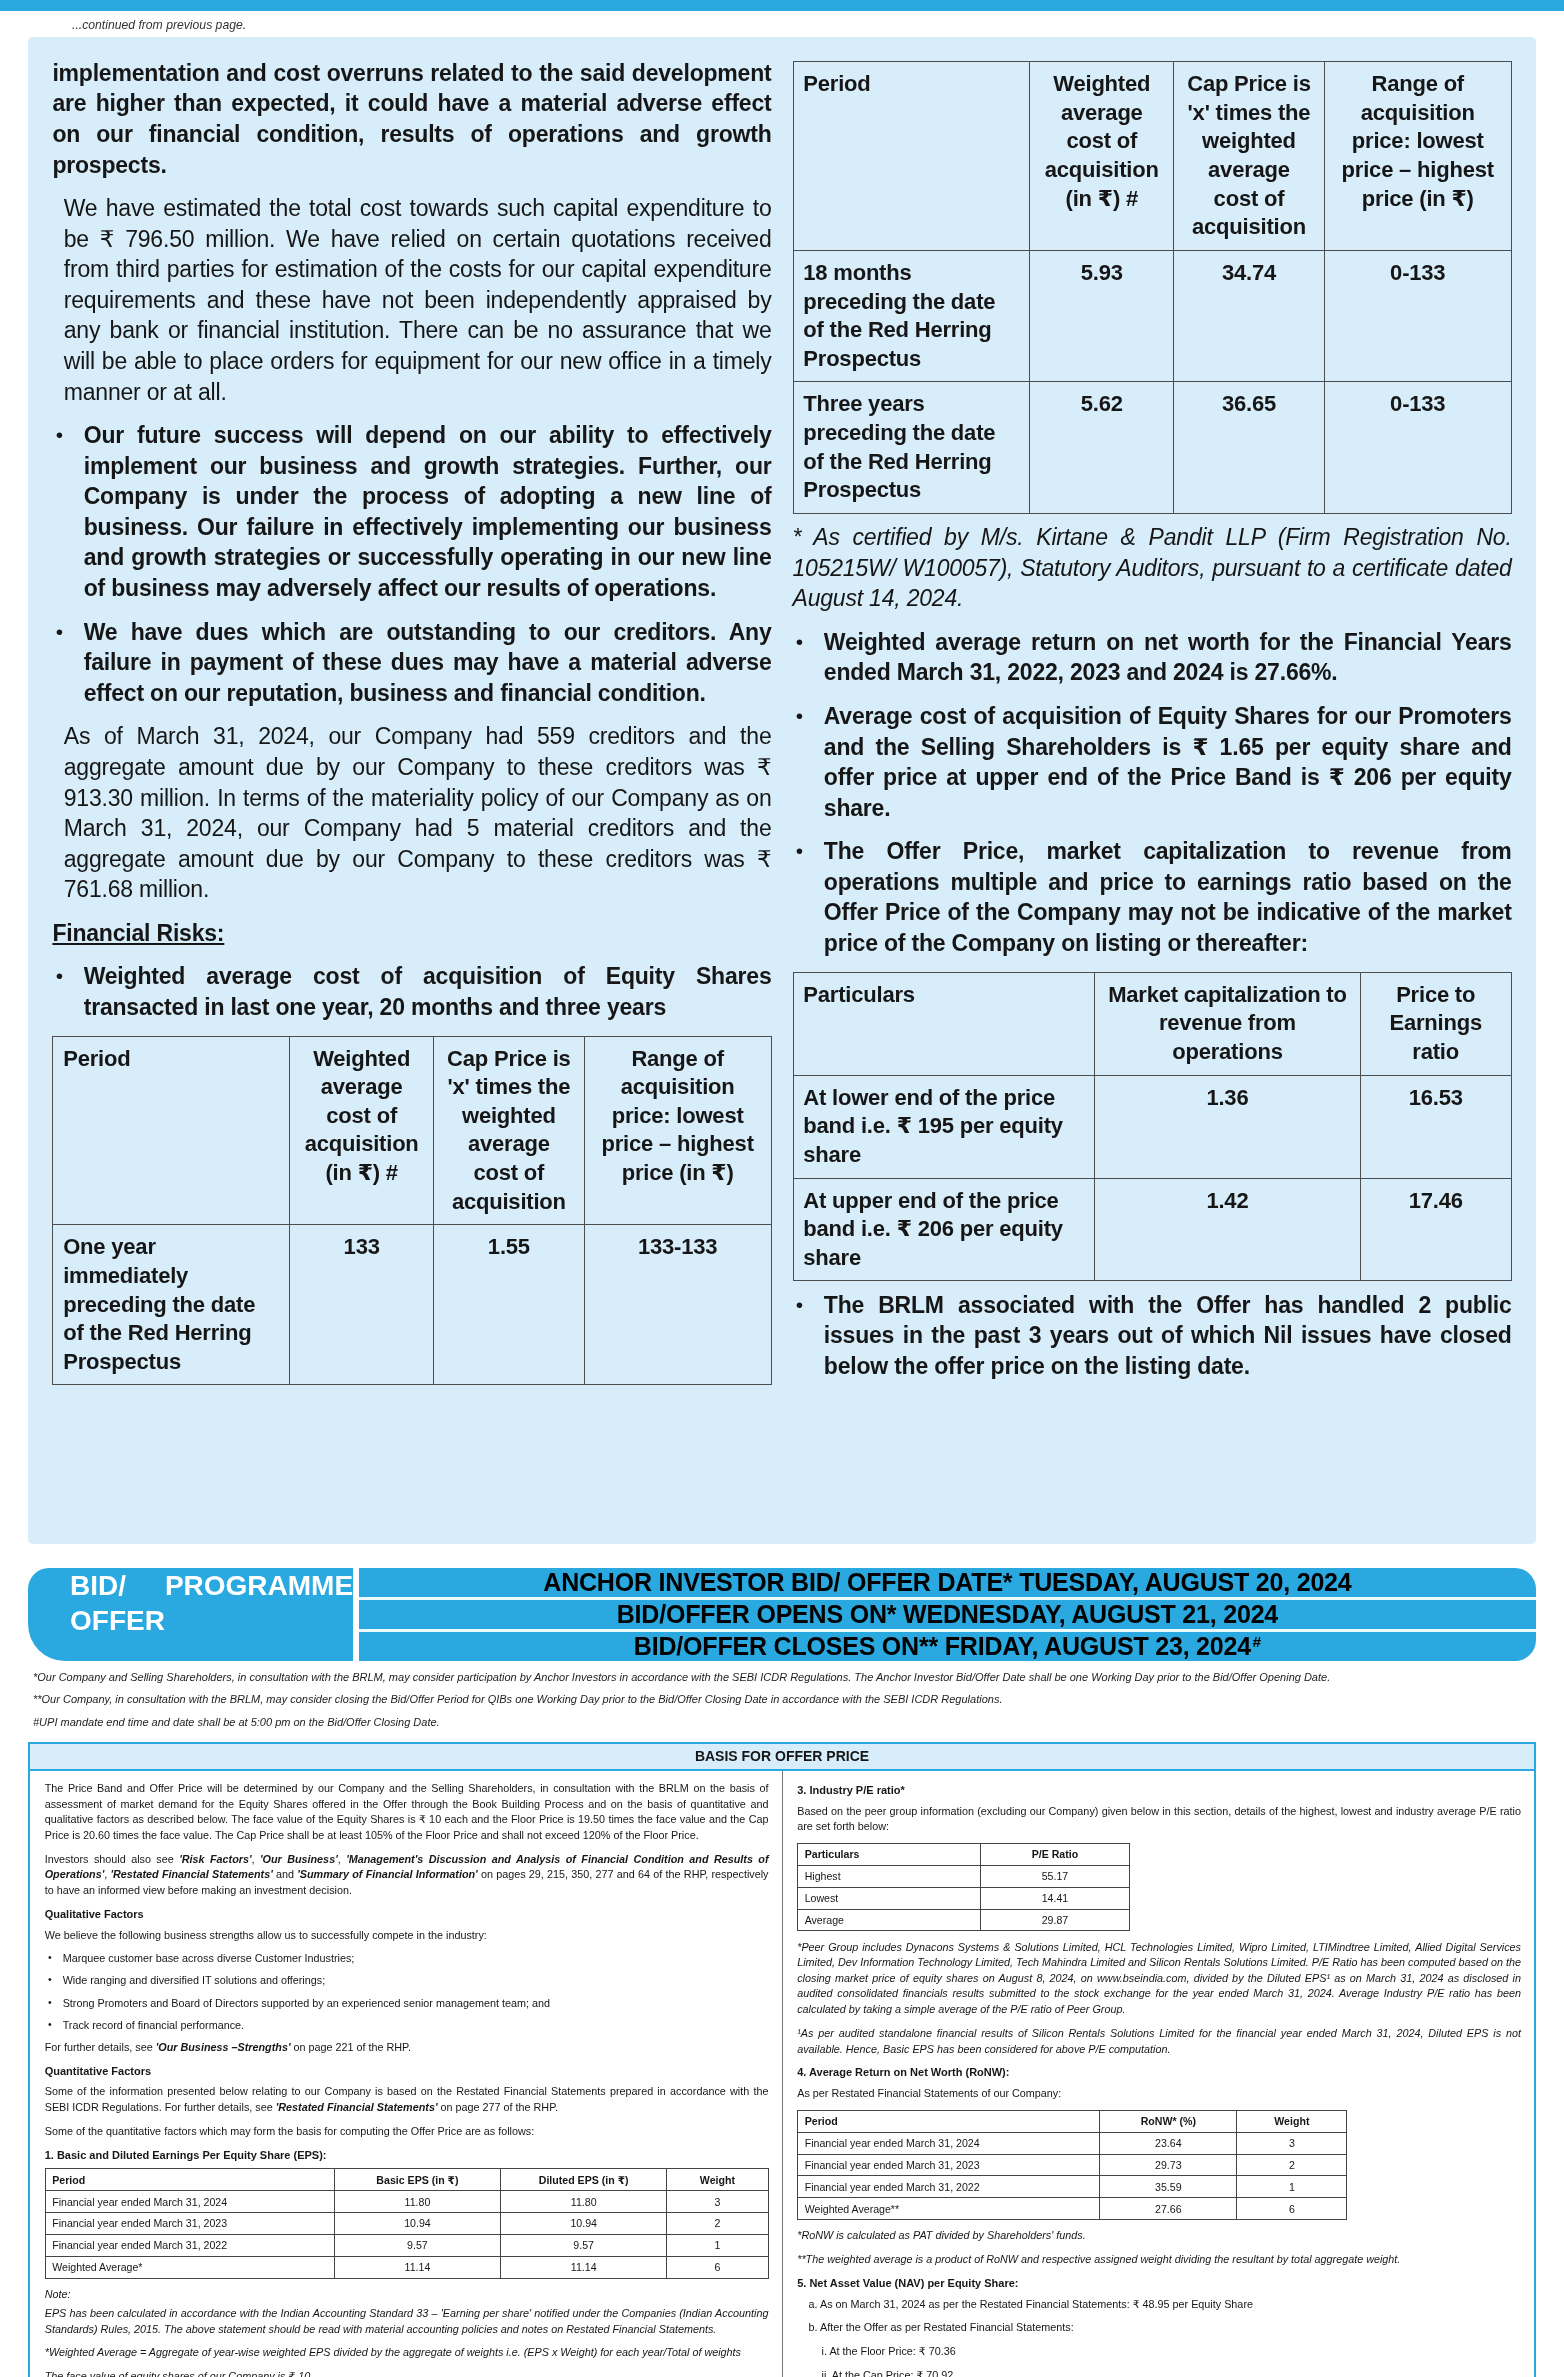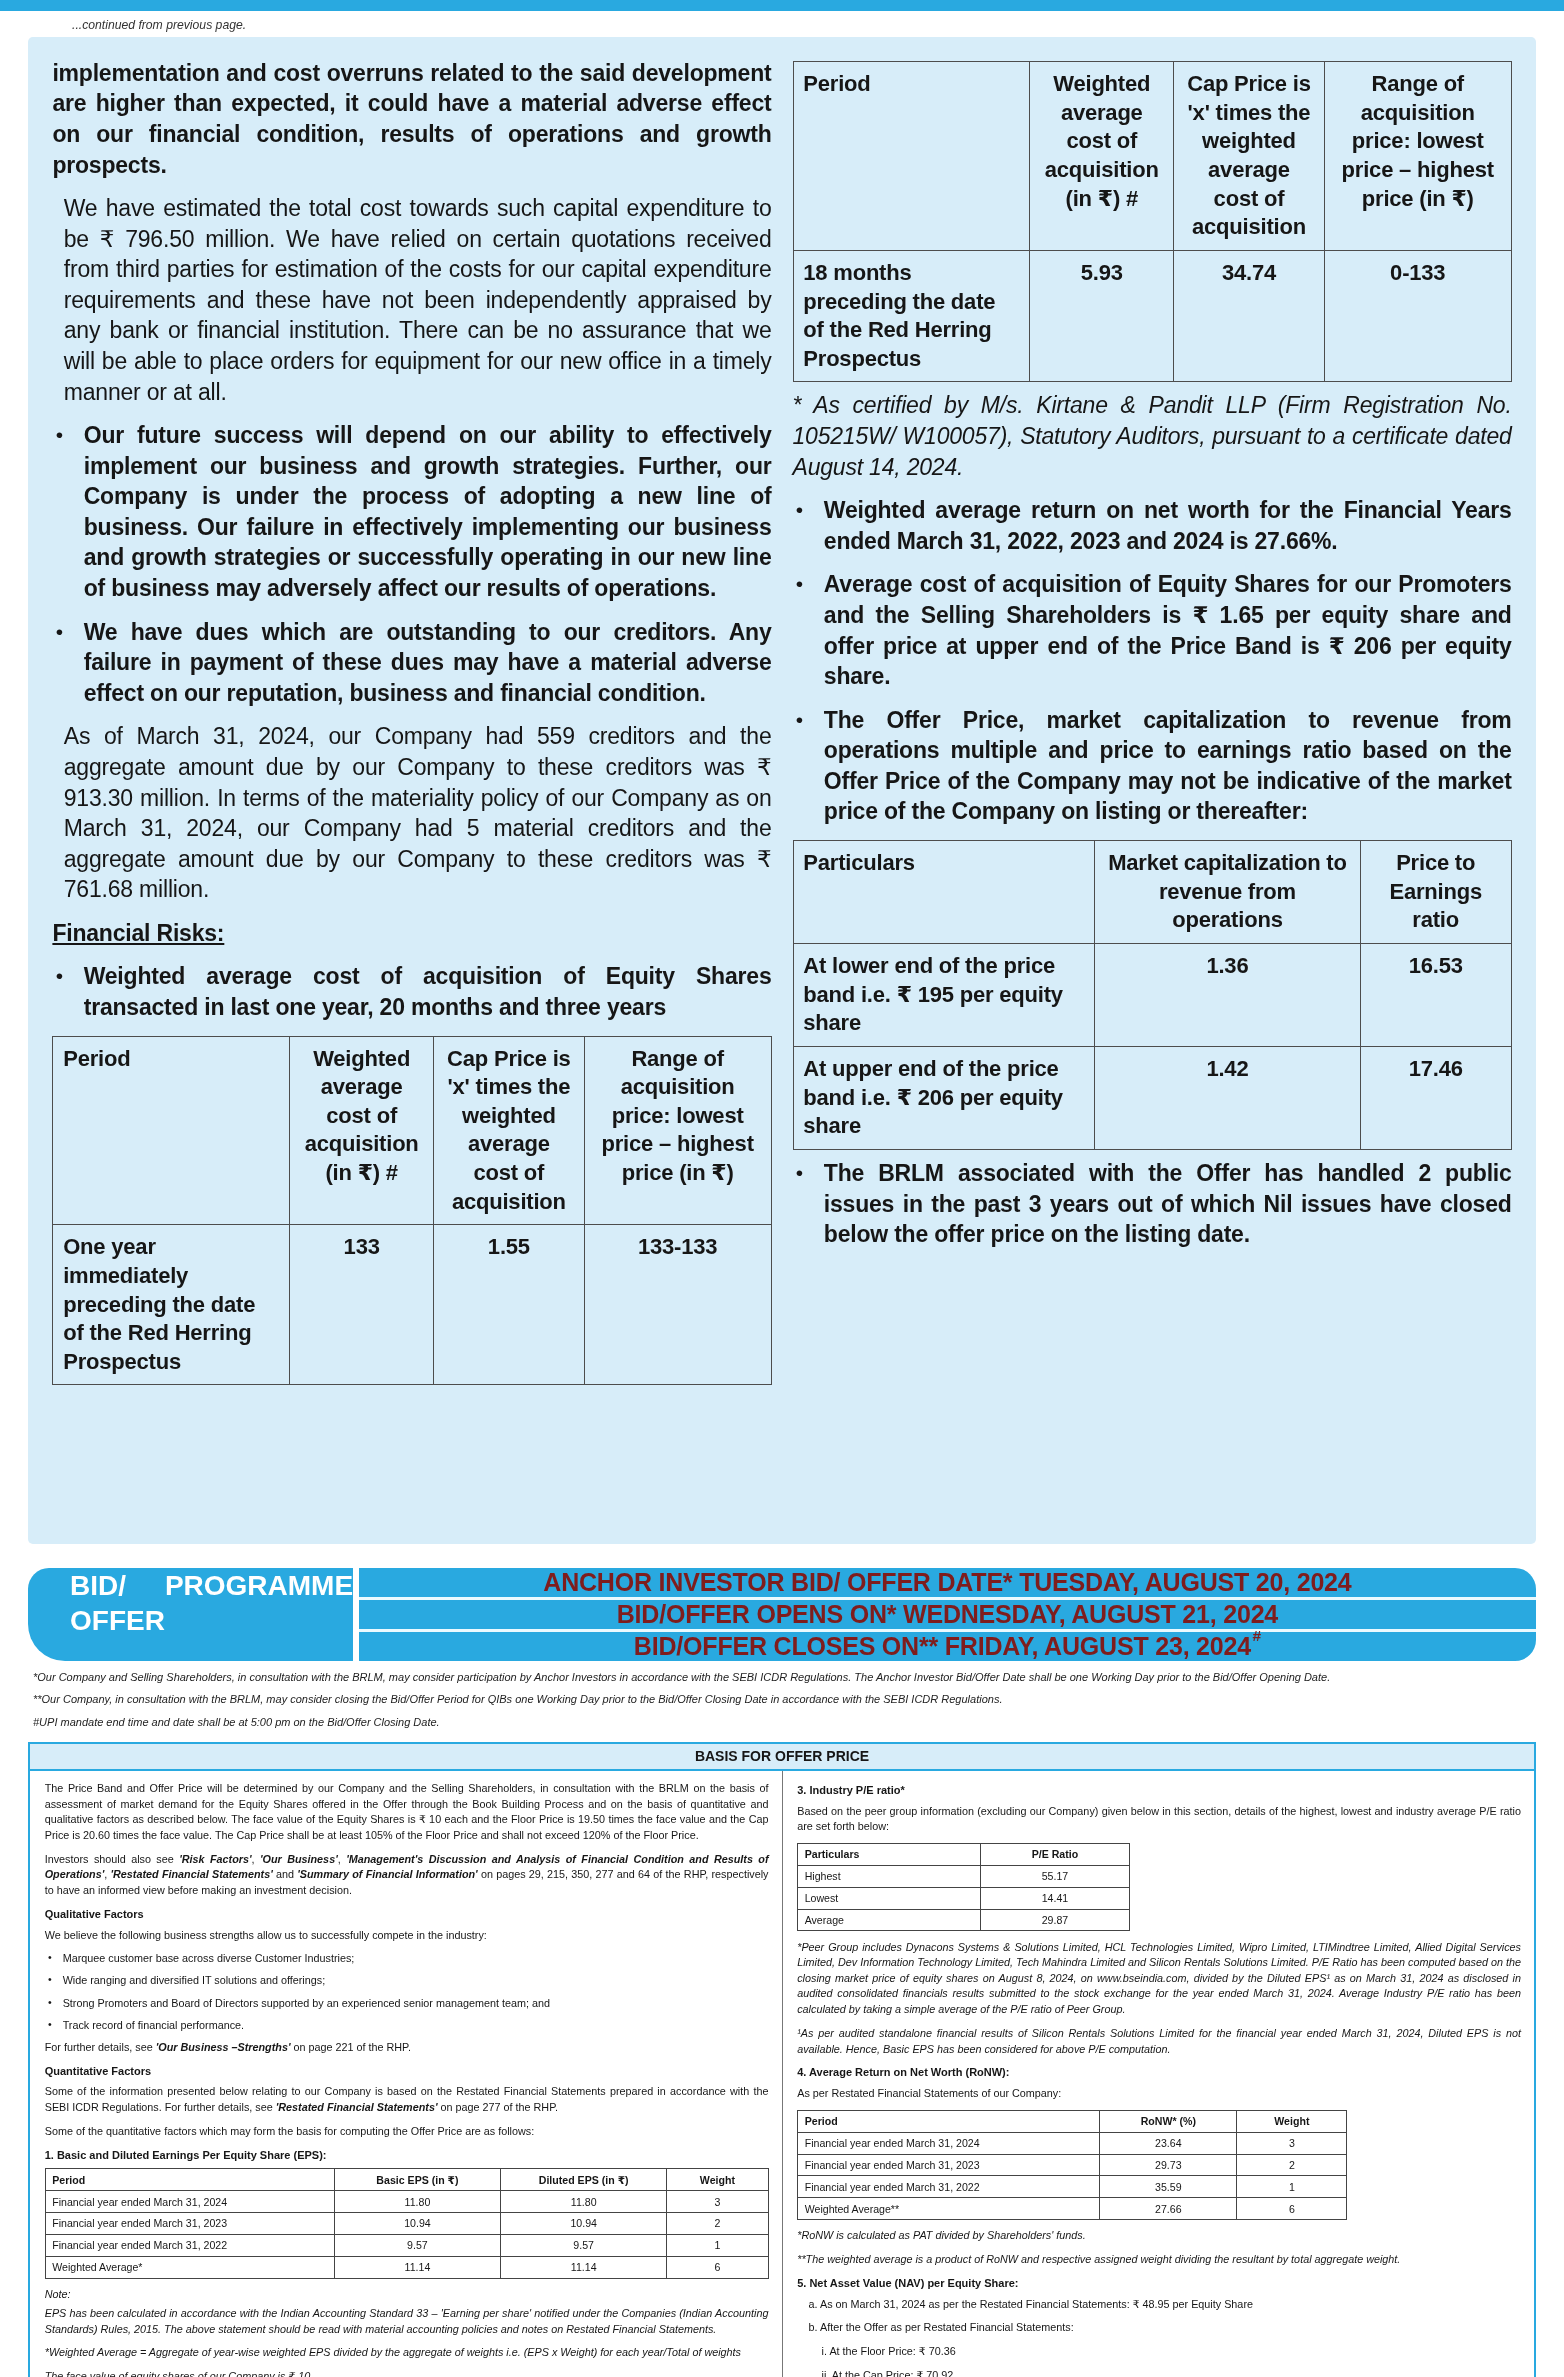--- a/index.html
+++ b/index.html
@@ -125,6 +125,12 @@
             <td>18 months preceding the date of the Red Herring Prospectus</td>
             <td>5.93</td>
             <td>34.74</td>
+            <td>0-133</td>
+          </tr>
+          <tr>
+            <td>Three years preceding the date of the Red Herring Prospectus</td>
+            <td>5.62</td>
+            <td>36.65</td>
             <td>0-133</td>
           </tr>
         </tbody>

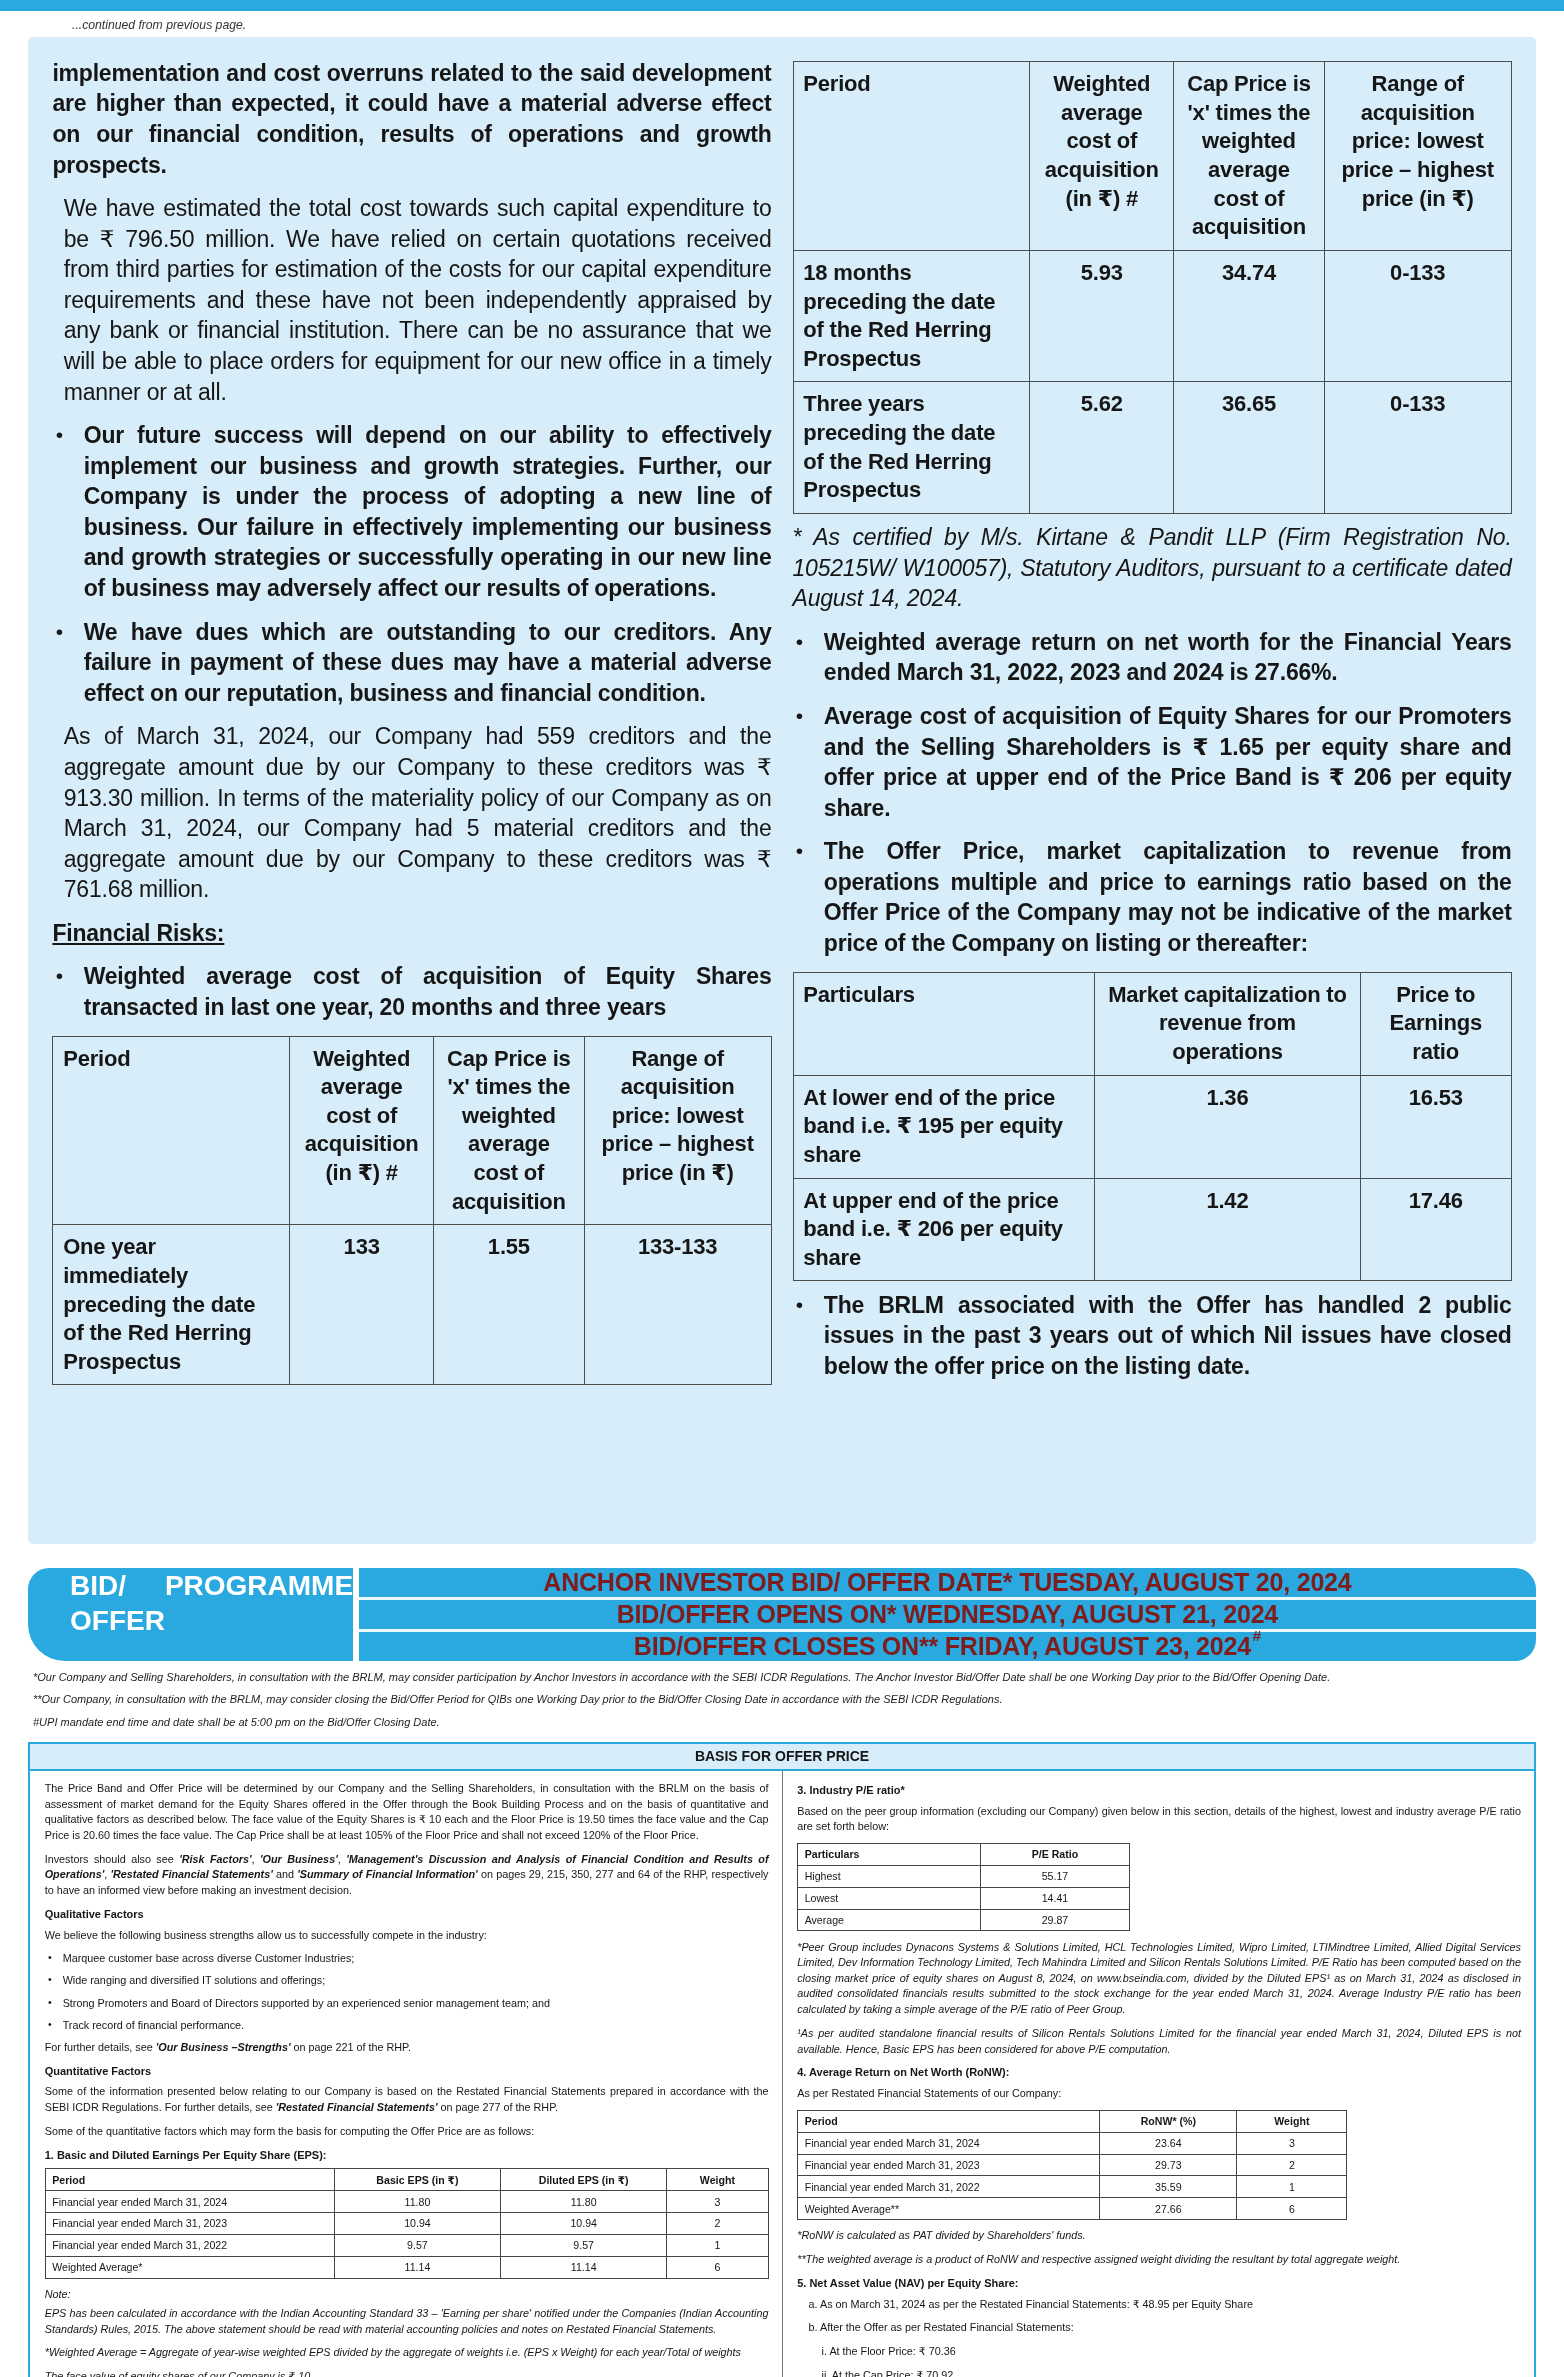--- a/index.html
+++ b/index.html
@@ -33,7 +33,7 @@
   .banner{display:flex;margin:24.4px 28px 8.1px 28px;gap:5.7px;}
   .banner-label{flex:0 0 189px;background:#29a9e0;color:#fff;font-weight:700;font-size:28px;line-height:1.25;border-radius:21px 0 0 21px;border-bottom-left-radius:37px;display:flex;flex-direction:row;justify-content:center;padding-left:42px;box-sizing:border-box;}
   .banner-rows{flex:1;background:#29a9e0;border-radius:0 21px 21px 0;display:flex;flex-direction:column;overflow:hidden;}
-  .brow{flex:1;display:flex;justify-content:center;color:#7f1d1d;font-weight:700;font-size:25px;letter-spacing:-0.2px;}
+  .brow{flex:1;display:flex;align-items:center;justify-content:center;color:#000000;font-weight:700;font-size:25px;letter-spacing:-0.2px;}
   .brow + .brow{border-top:3.3px solid #eafaff;}
   .brow sup{font-size:15.5px;margin-left:1.6px;transform:translateY(-4.9px);}
 

